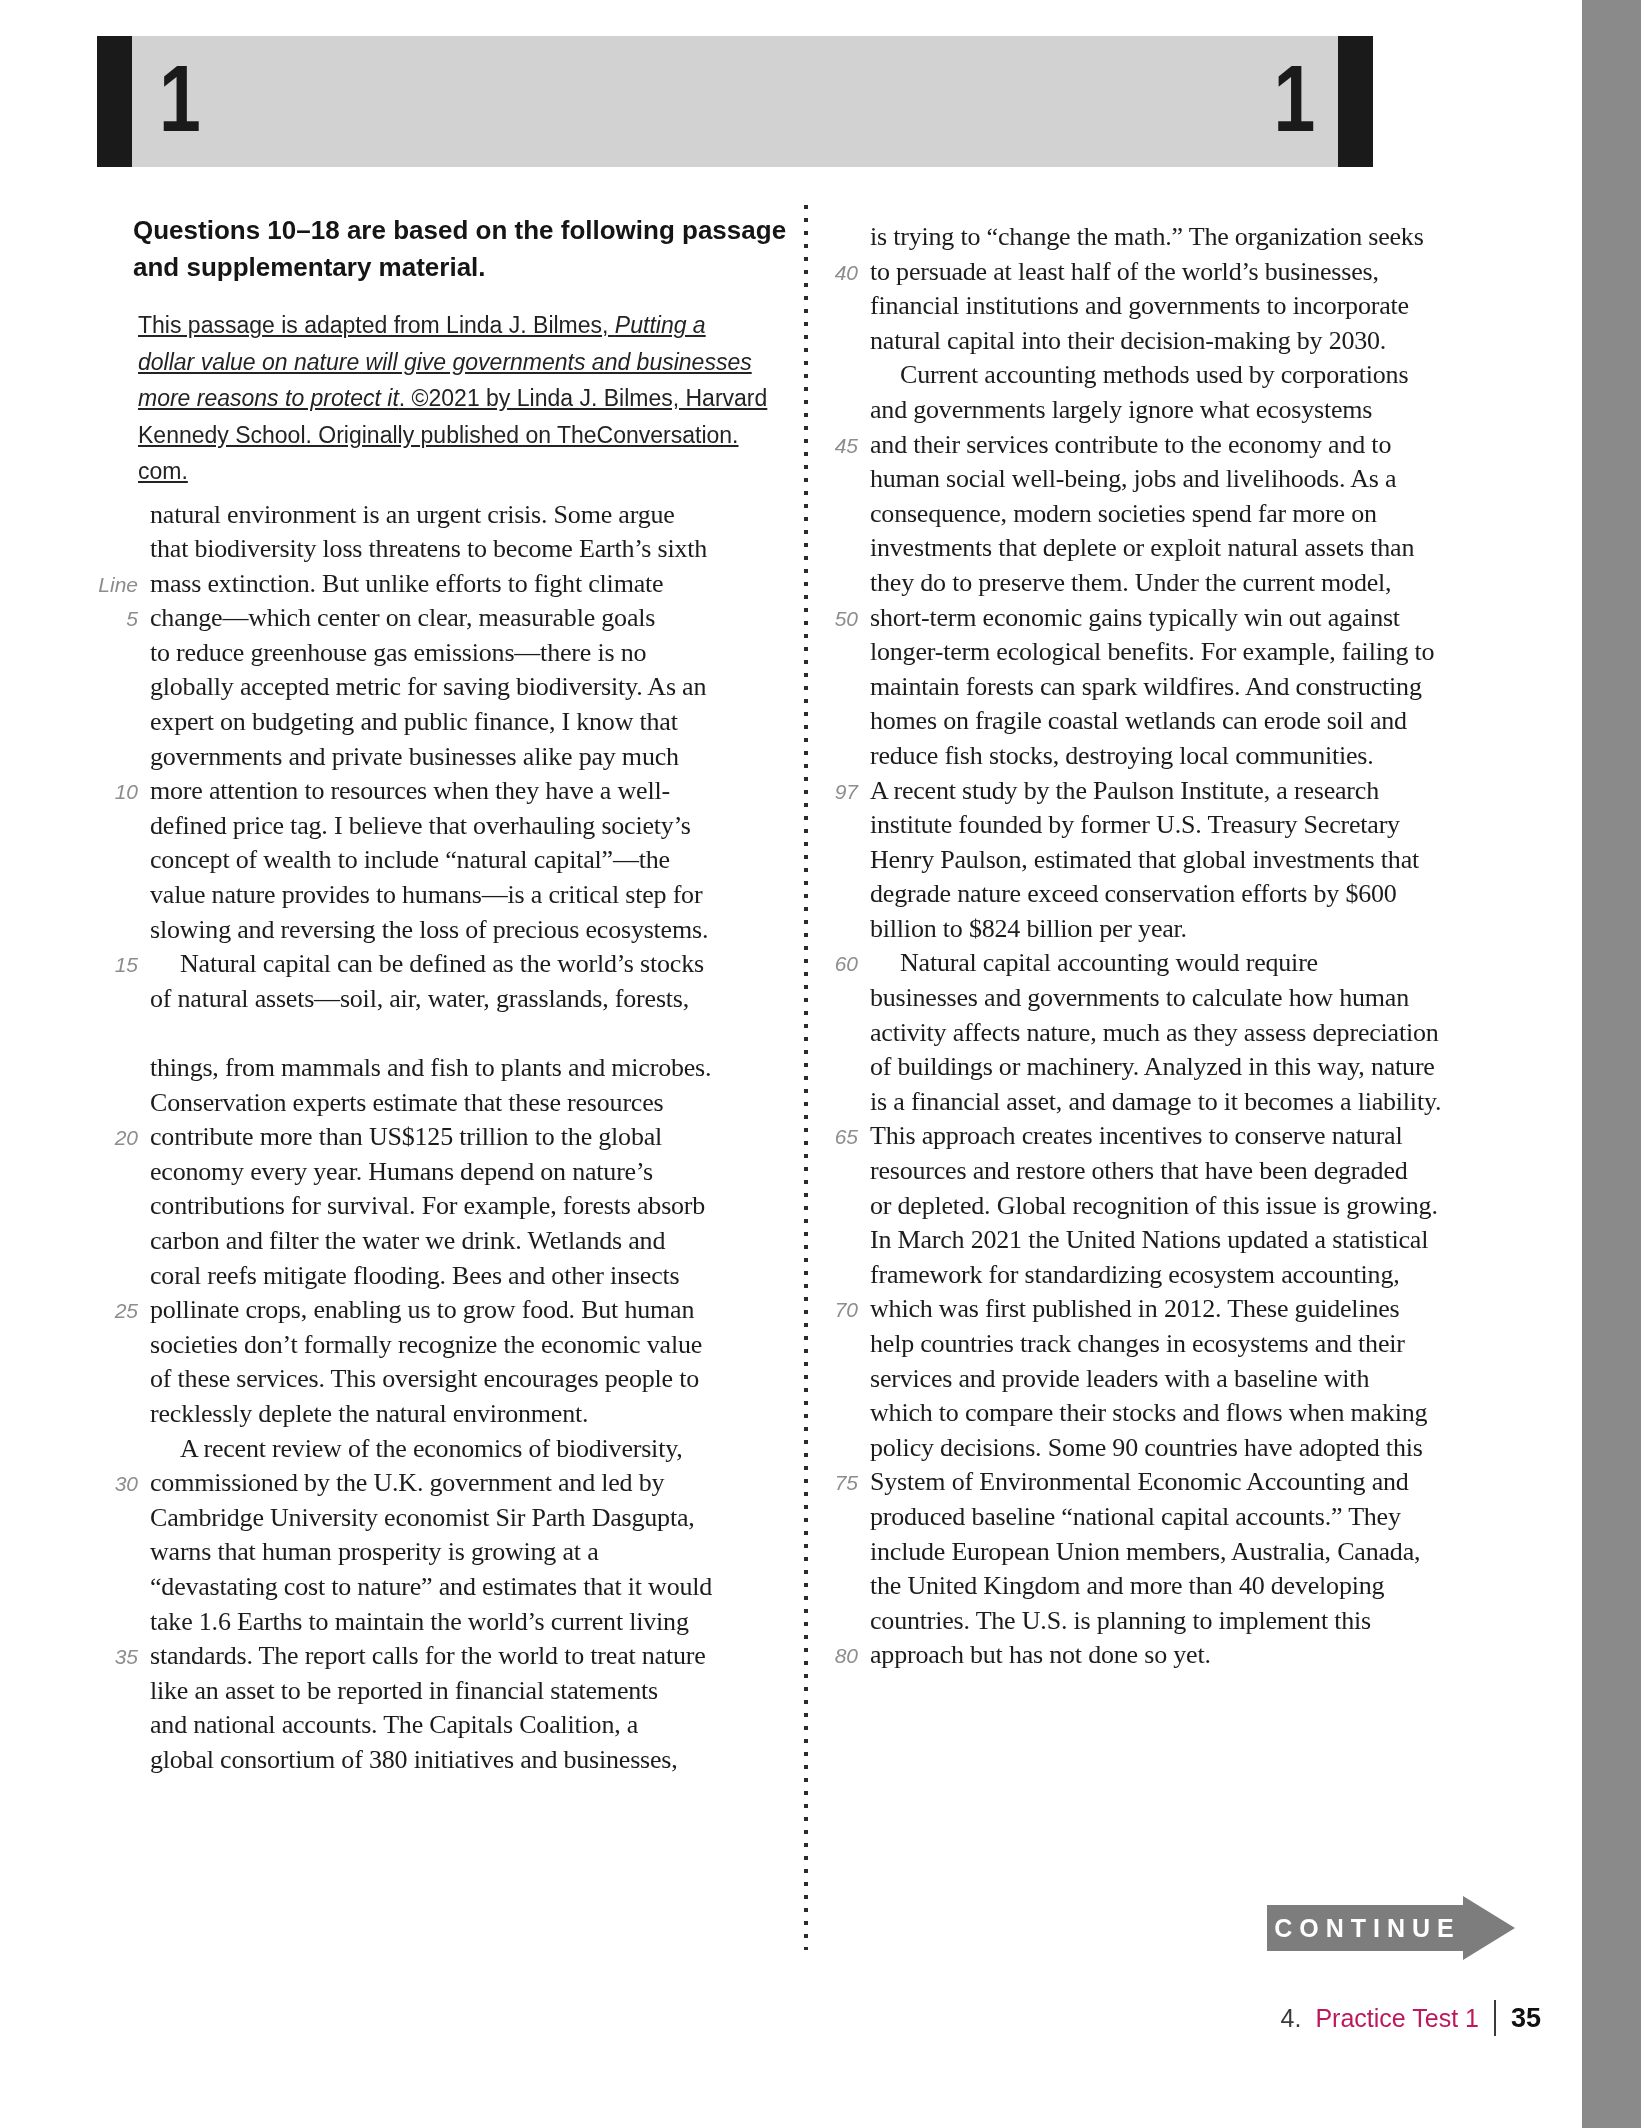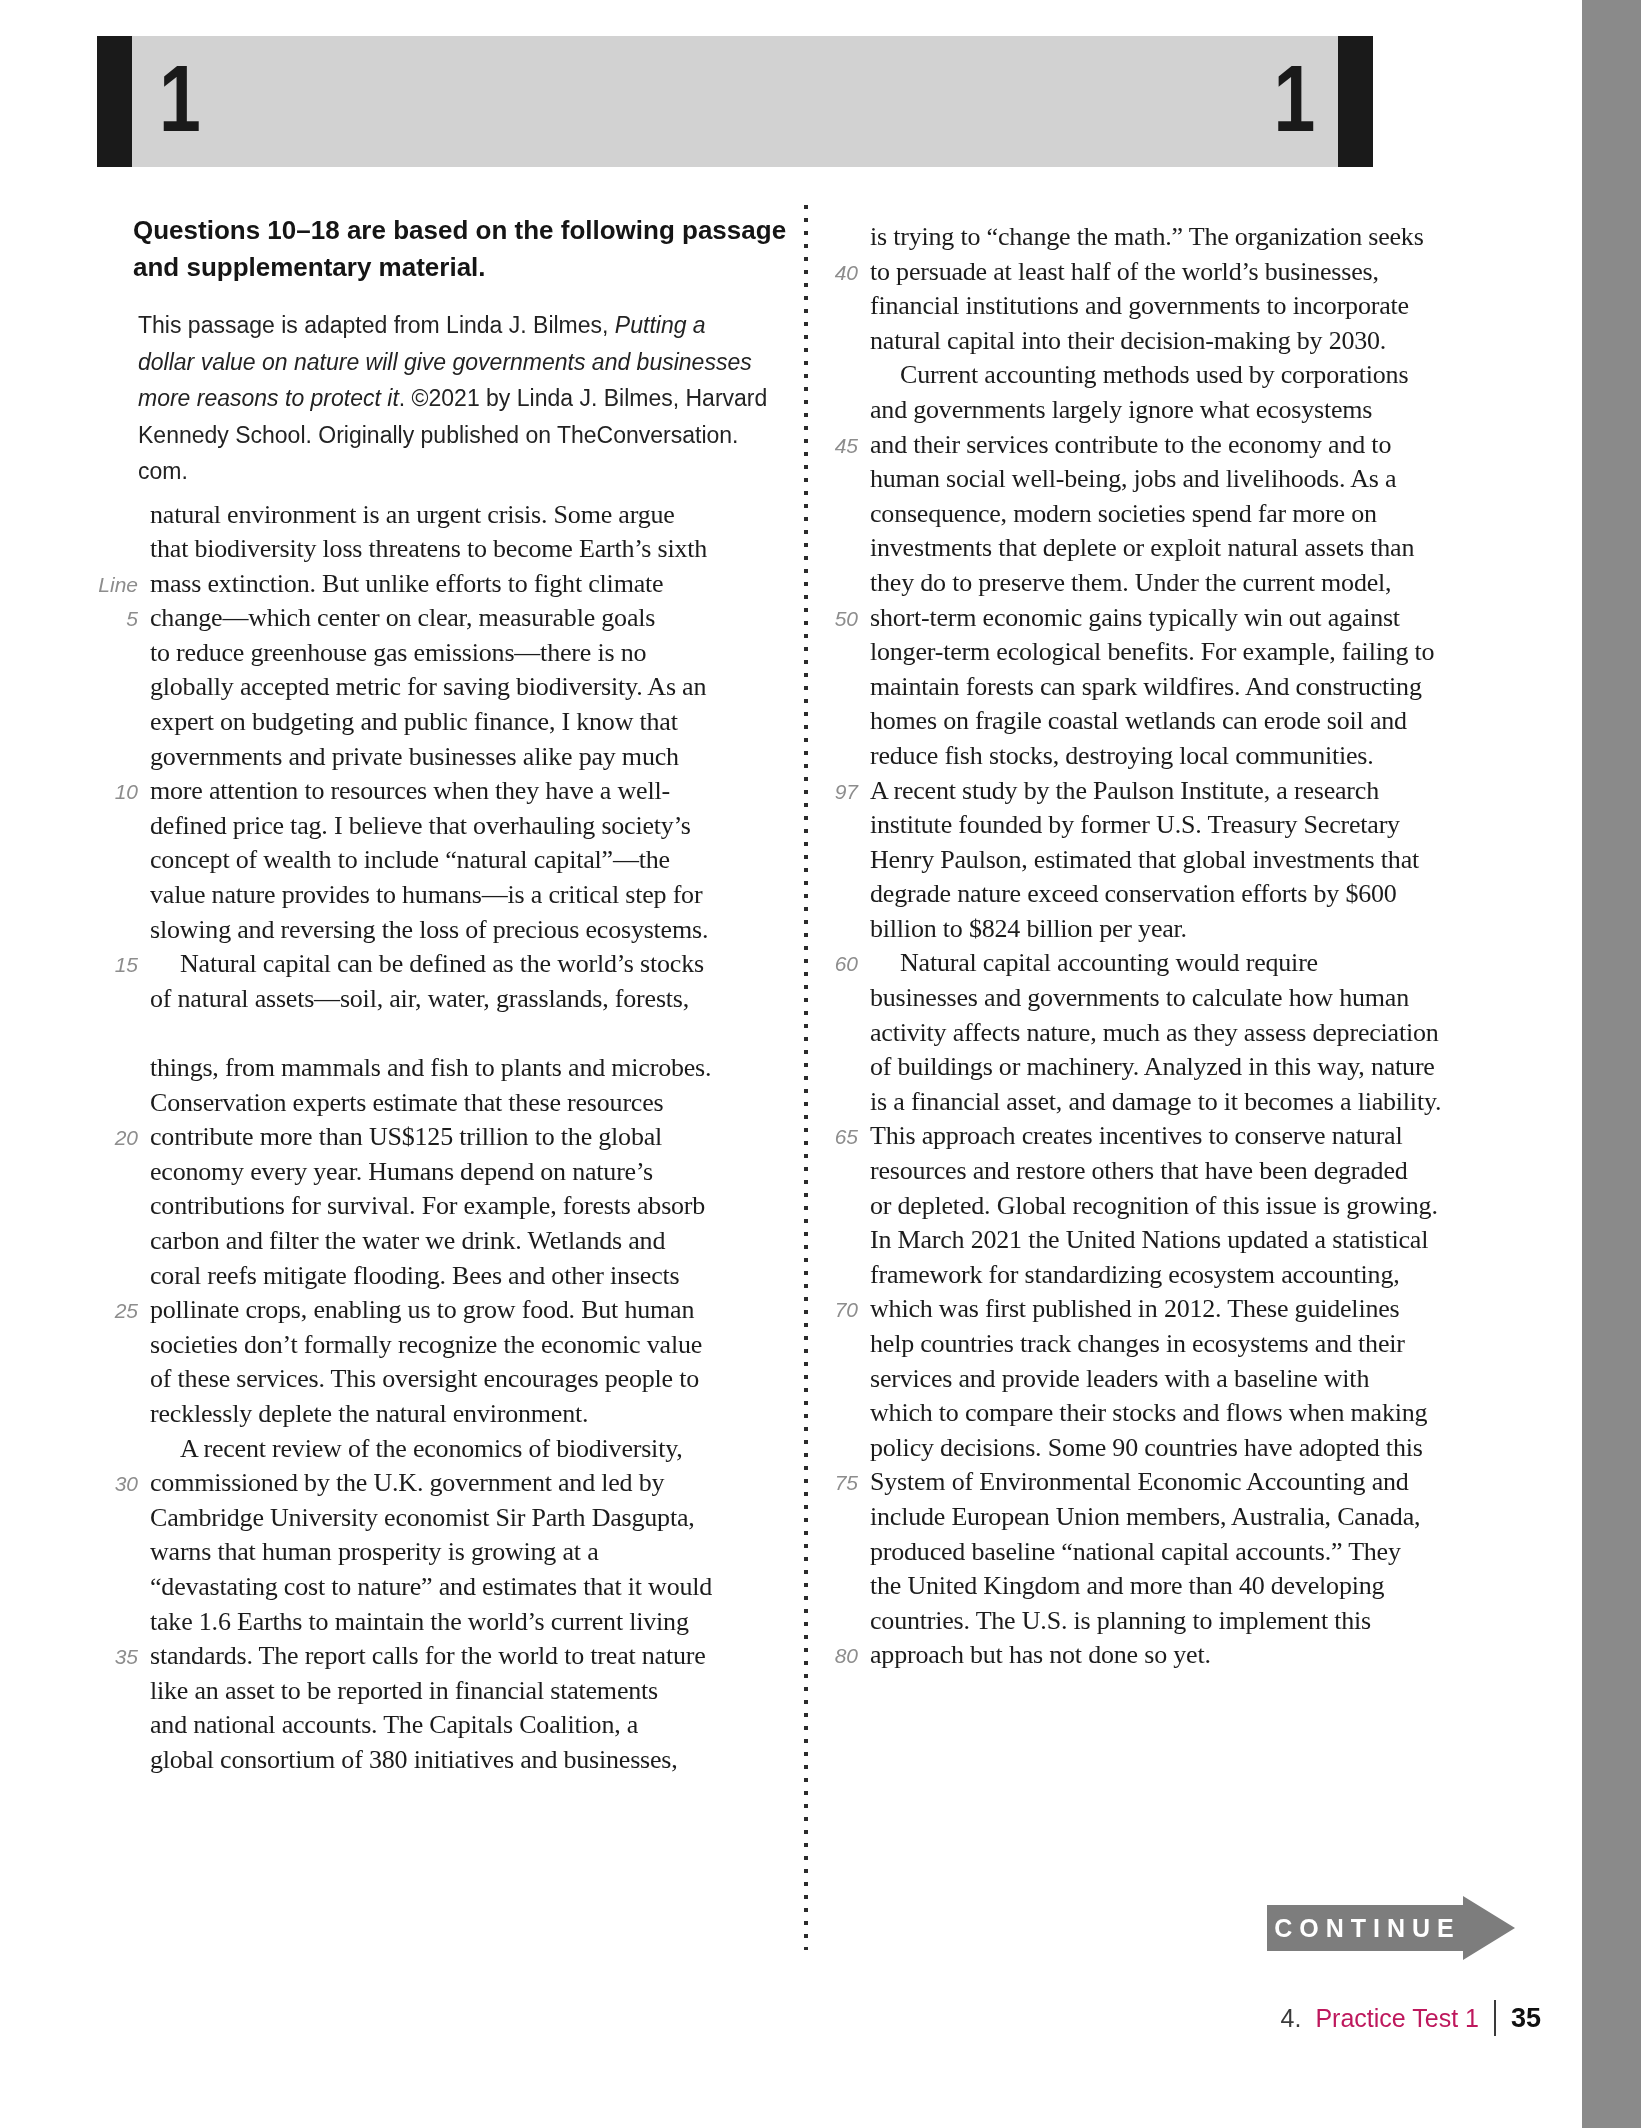--- a/index.html
+++ b/index.html
@@ -29,7 +29,7 @@
   .directions .dline{display:block;white-space:nowrap;}
 
   .attribution{margin:21px 0 0 68px;width:640px;font-family:"Liberation Sans",sans-serif;
-               font-size:23px;line-height:36.5px;color:#232323;}
+               font-size:23px;line-height:36.5px;color:#232323;text-decoration:underline;}
   .attribution .aline{display:block;white-space:nowrap;}
   .attribution .it{font-style:italic;}
 

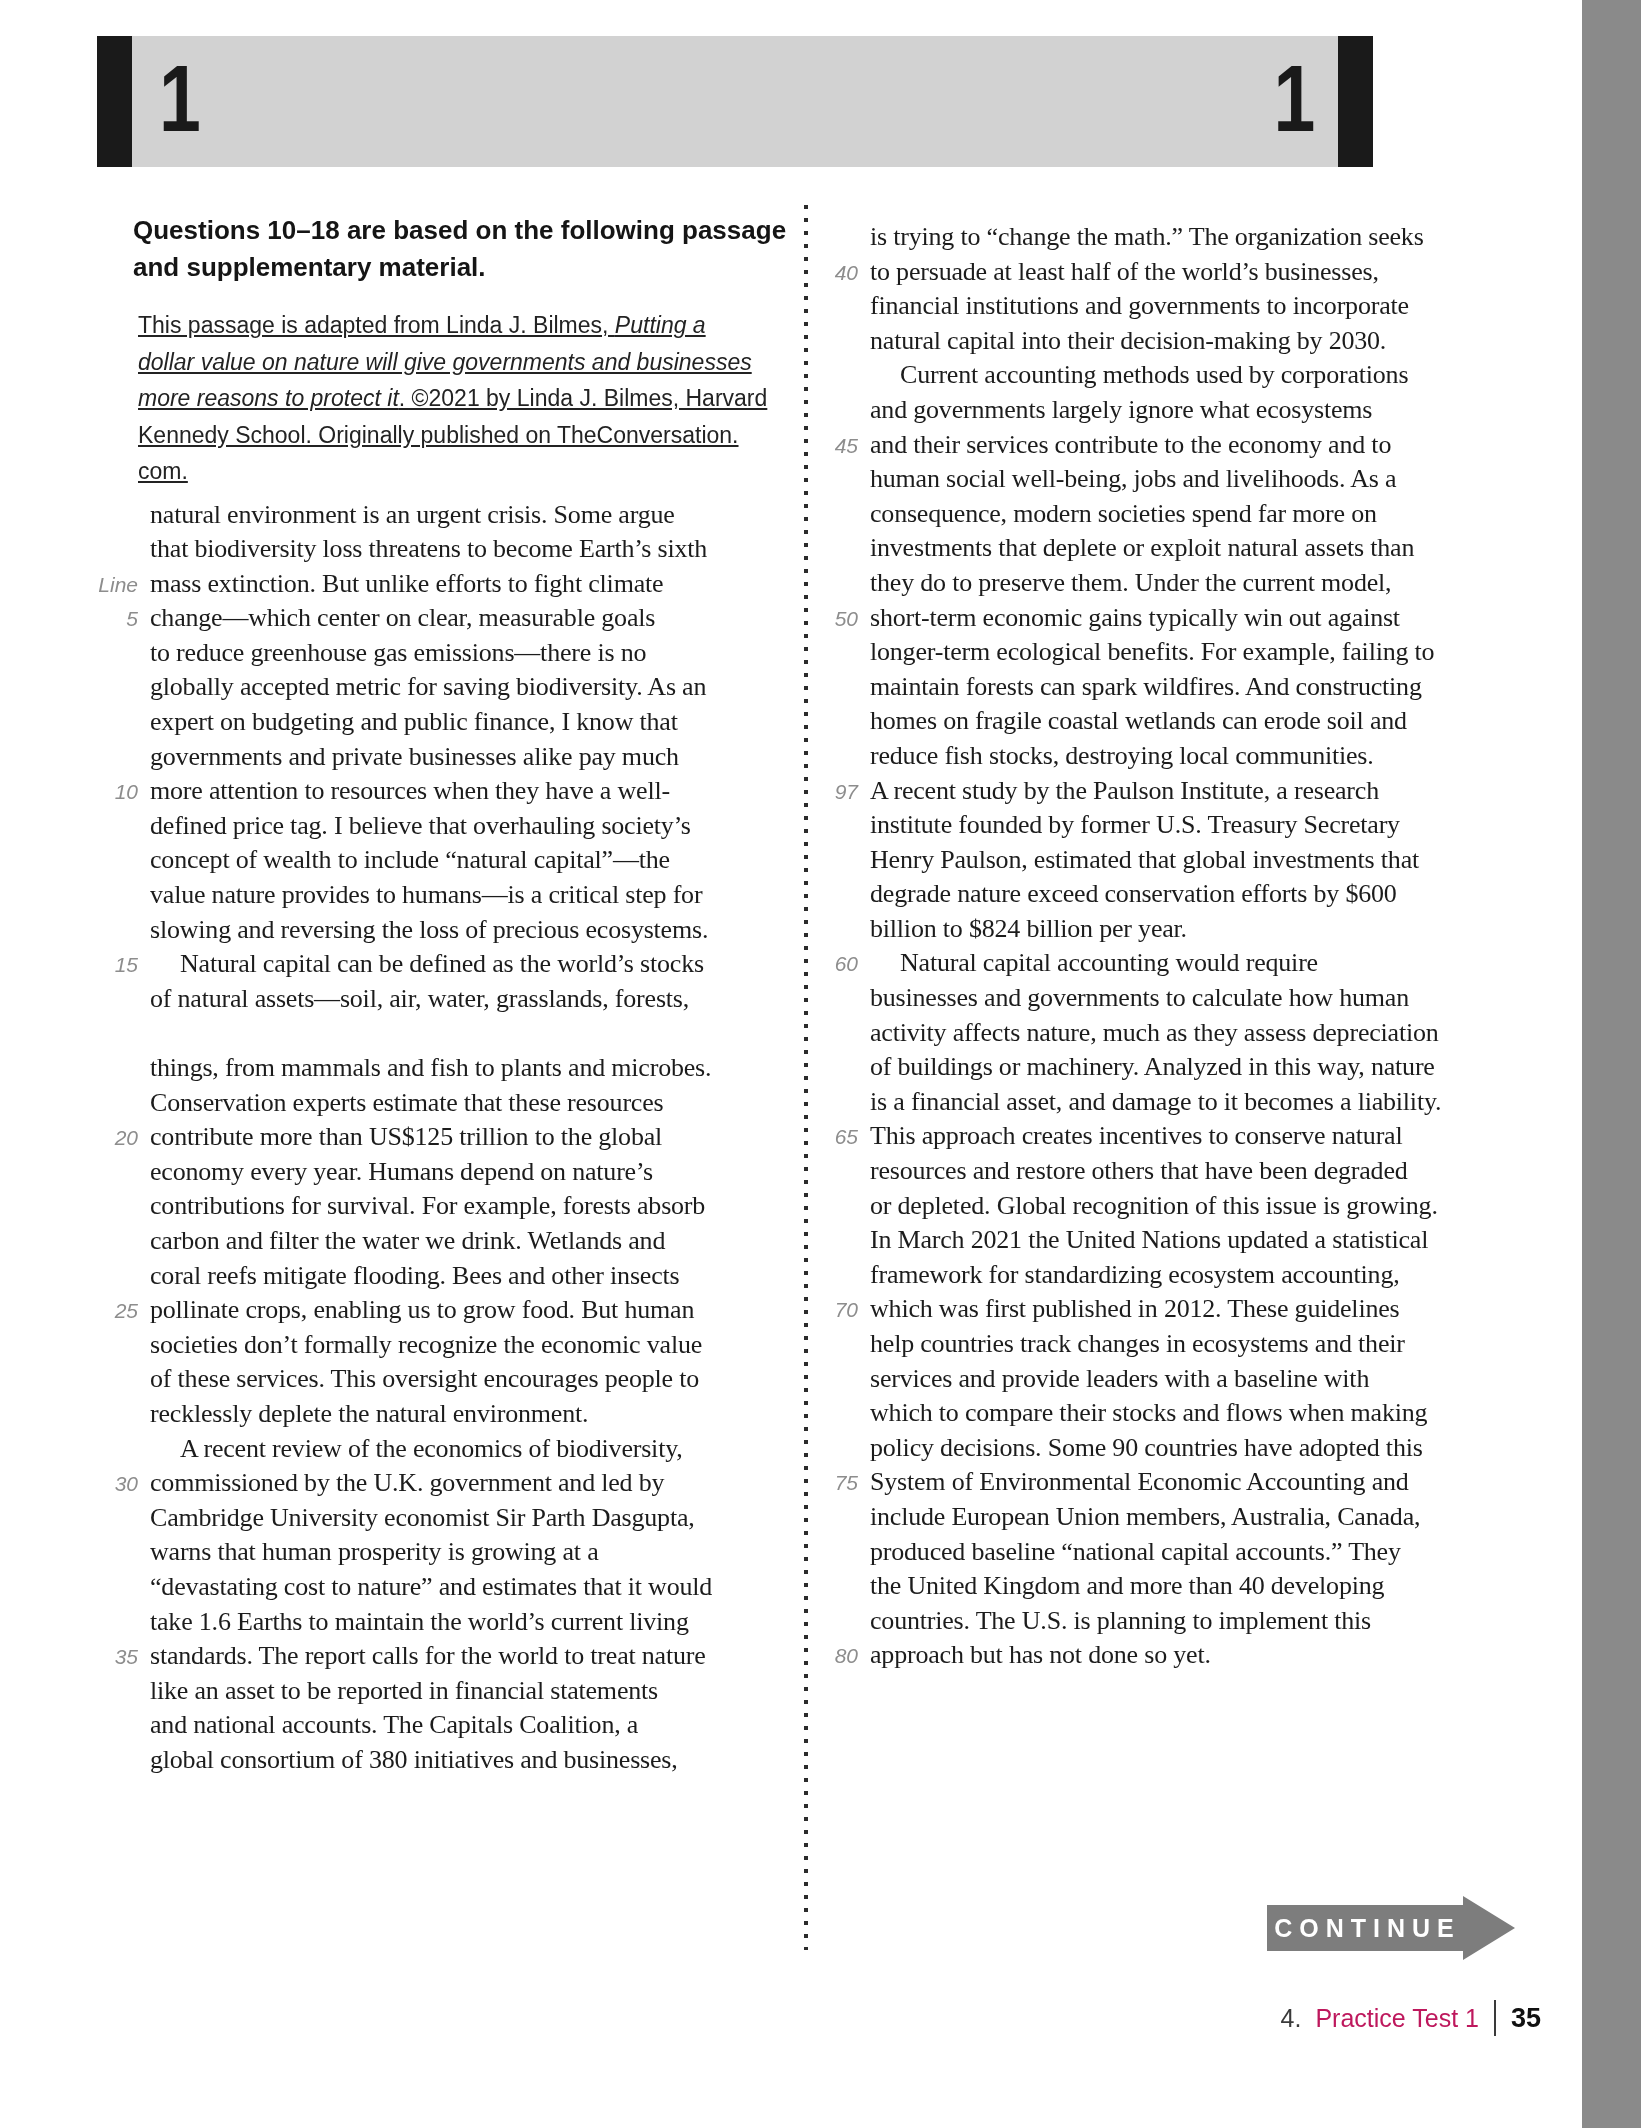--- a/index.html
+++ b/index.html
@@ -393,11 +393,11 @@
         </div>
         <div class="pline">
           <span class="lnum"></span>
+          <span class="ltext">produced baseline “national capital accounts.” They</span>
+        </div>
+        <div class="pline">
+          <span class="lnum"></span>
           <span class="ltext">include European Union members, Australia, Canada,</span>
-        </div>
-        <div class="pline">
-          <span class="lnum"></span>
-          <span class="ltext">produced baseline “national capital accounts.” They</span>
         </div>
         <div class="pline">
           <span class="lnum"></span>

